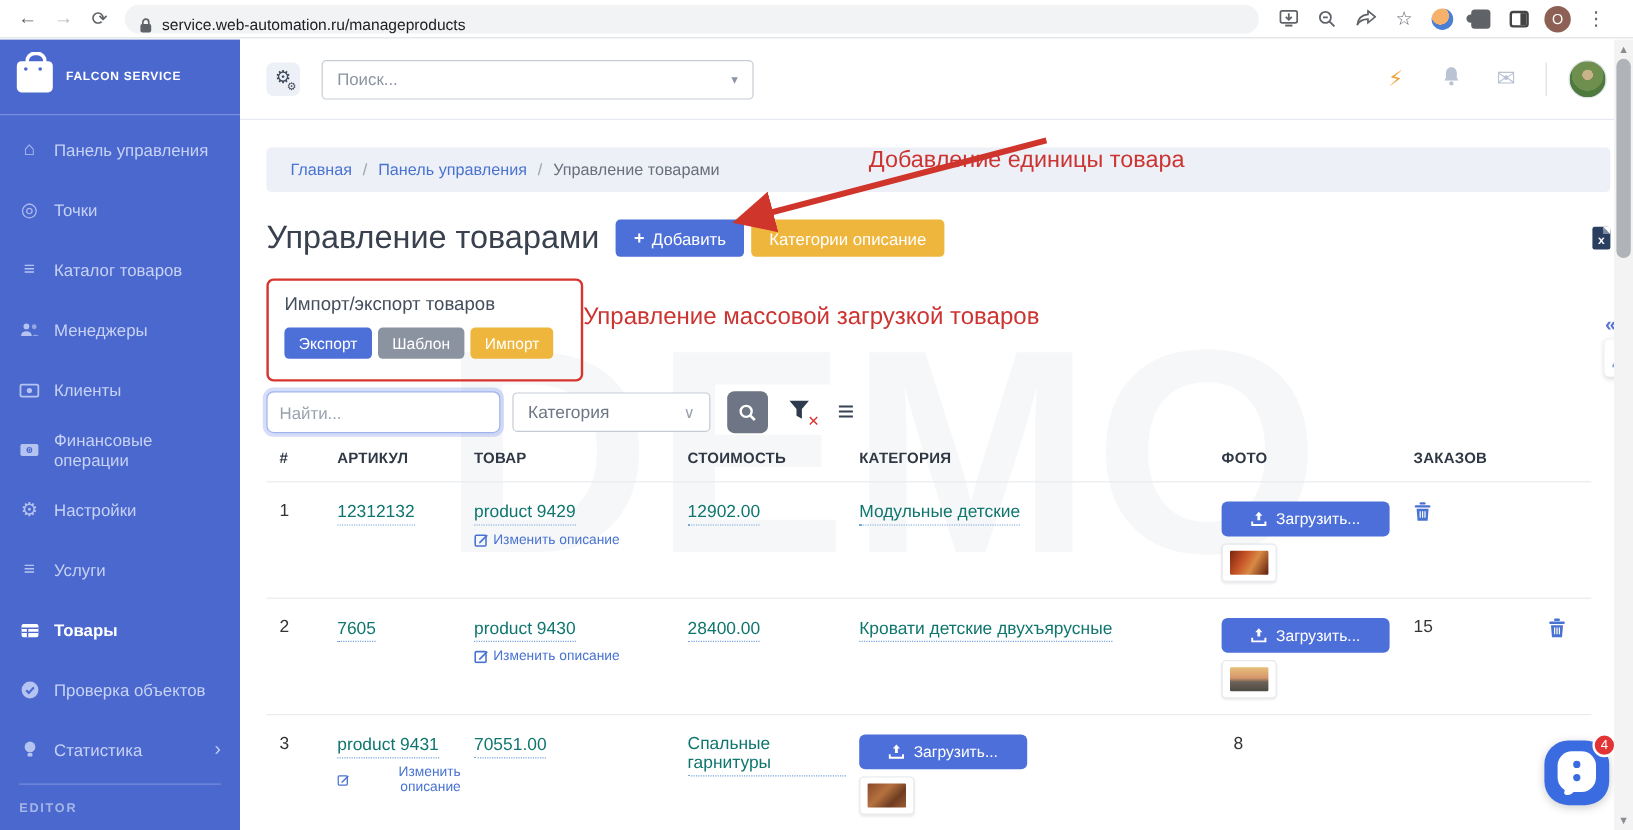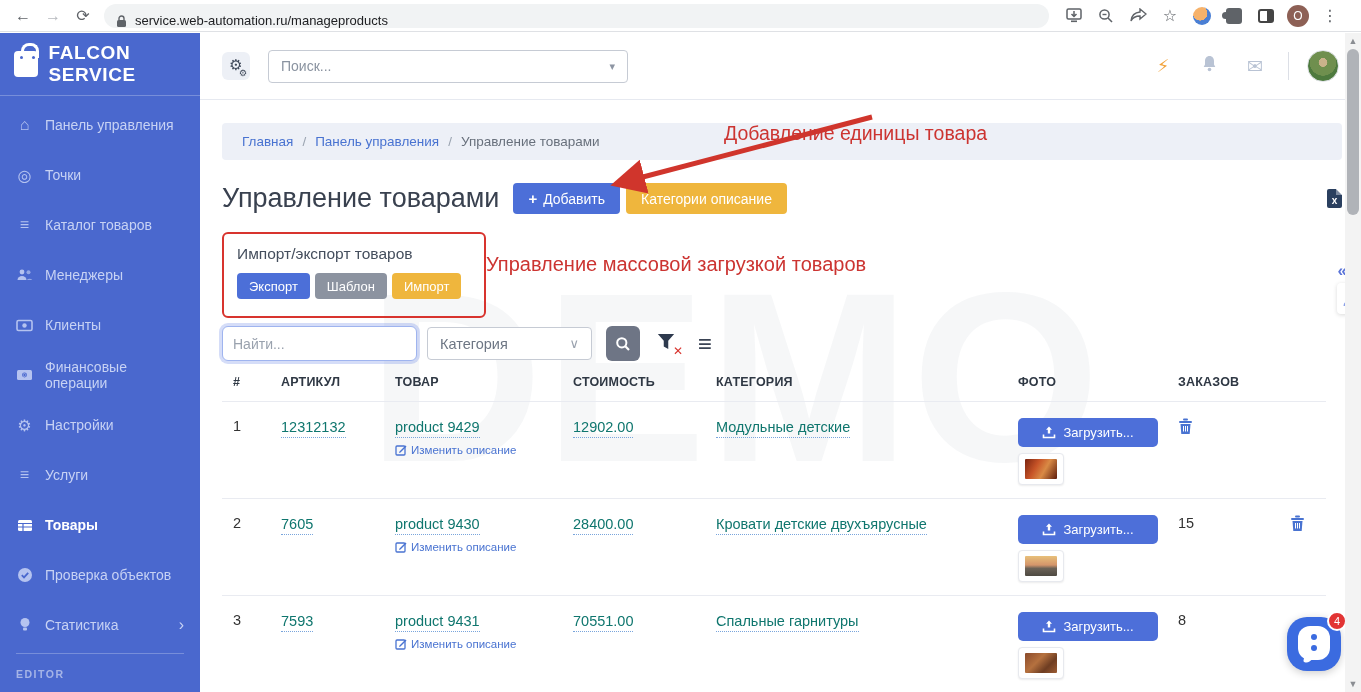--- a/index.html
+++ b/index.html
@@ -30,7 +30,7 @@
   .bag { width:30px; height:26px; background:#fff; border-radius:4px; position:relative; margin-right:11px; }
   .bag:before { content:""; position:absolute; top:-8px; left:7px; width:12px; height:12px; border:3px solid #fff; border-bottom:none; border-radius:8px 8px 0 0; }
   .bag:after { content:""; position:absolute; top:5px; left:6px; width:3px; height:3px; border-radius:50%; background:#4a68ce; box-shadow:12px 0 0 #4a68ce; }
-  .brand-name { font-size:19px; font-weight:bold; letter-spacing:.6px; color:#fff; }
+  .brand-name { font-size:10px; font-weight:bold; letter-spacing:.6px; color:#fff; }
   .nav { padding-top:4px; }
   .nav-item { height:50px; display:flex; align-items:center; padding:0 16px; font-size:14px; cursor:pointer; }
   .nav-item .nico { width:17px; height:17px; margin-right:12px; display:flex; align-items:center; justify-content:center; font-size:16px; color:#b5c3f0; flex:0 0 auto; }

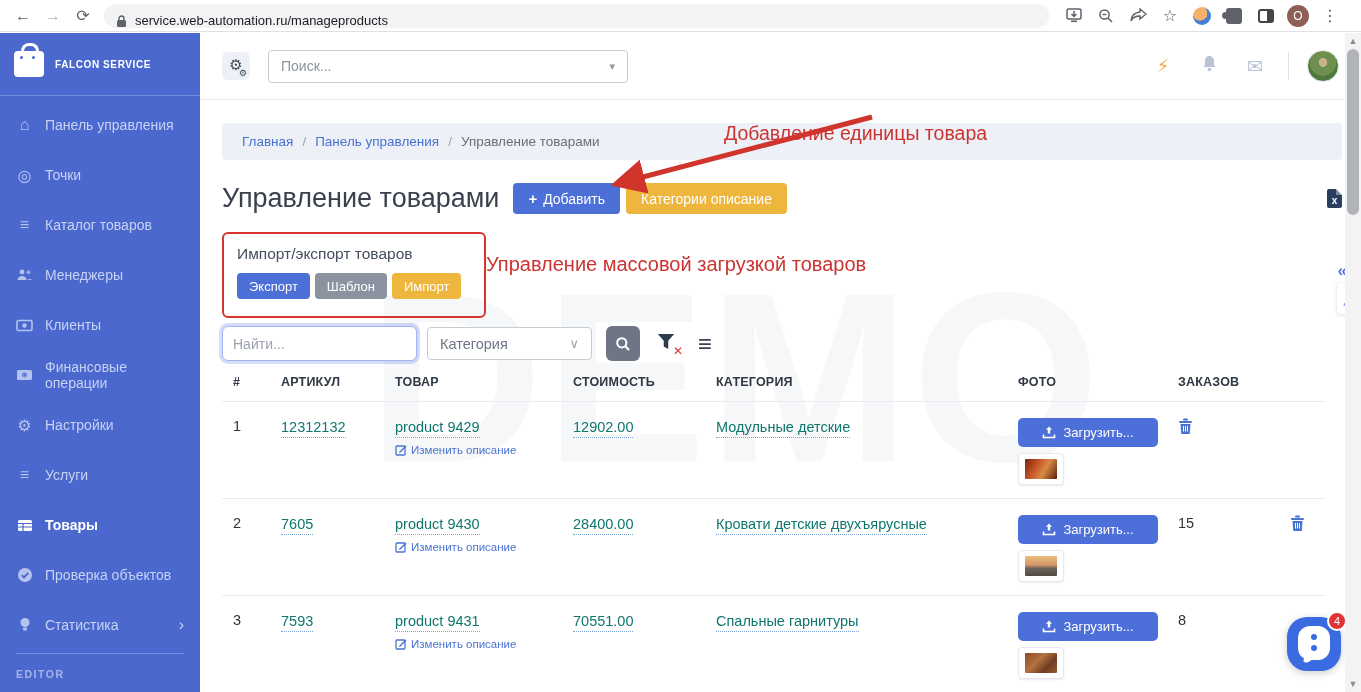--- a/index.html
+++ b/index.html
@@ -453,7 +453,6 @@
 
         <div class="trow tbody">
           <div class="cell-num">3</div>
-          <div><a class="dlink">7593</a></div>
           <div>
             <a class="dlink">product 9431</a>
             <div class="edit-link">

